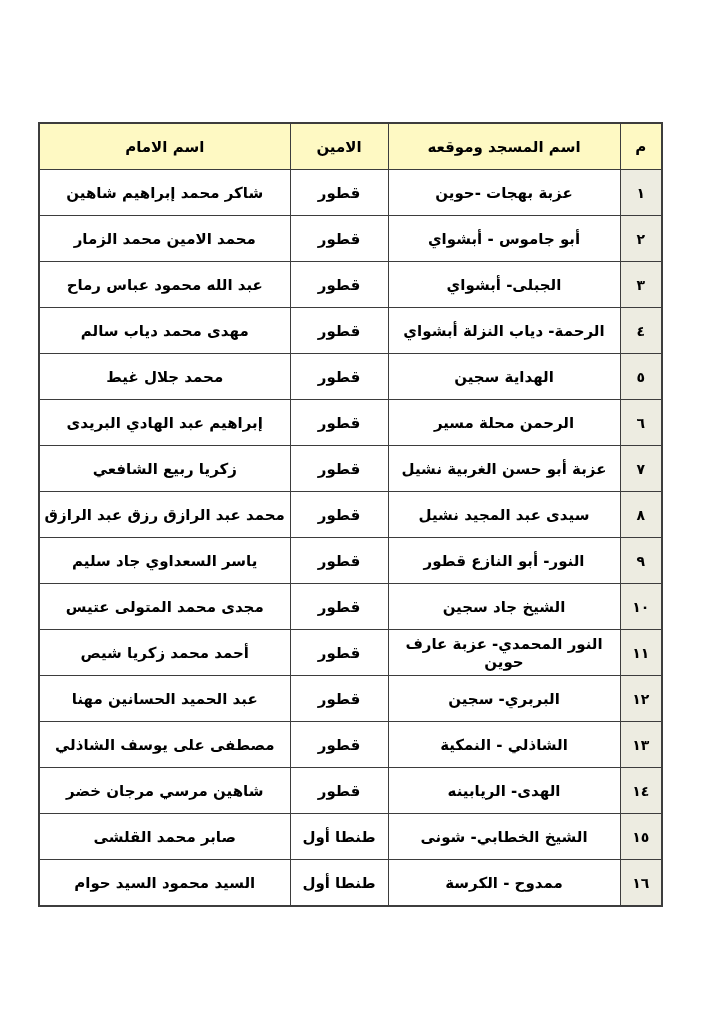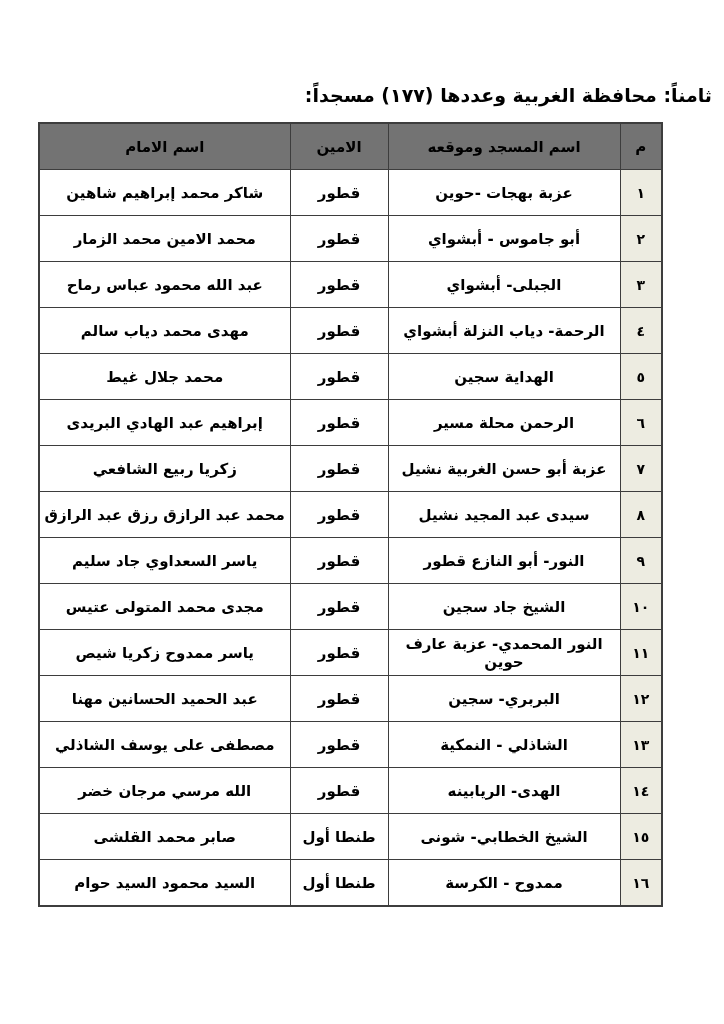--- a/index.html
+++ b/index.html
@@ -69,7 +69,6 @@
 
 <div class="page">
 
-  <div class="doc-title">ثامناً: محافظة الغربية وعددها (١٧٧) مسجداً:</div>
 
   <table class="roster">
     <colgroup>

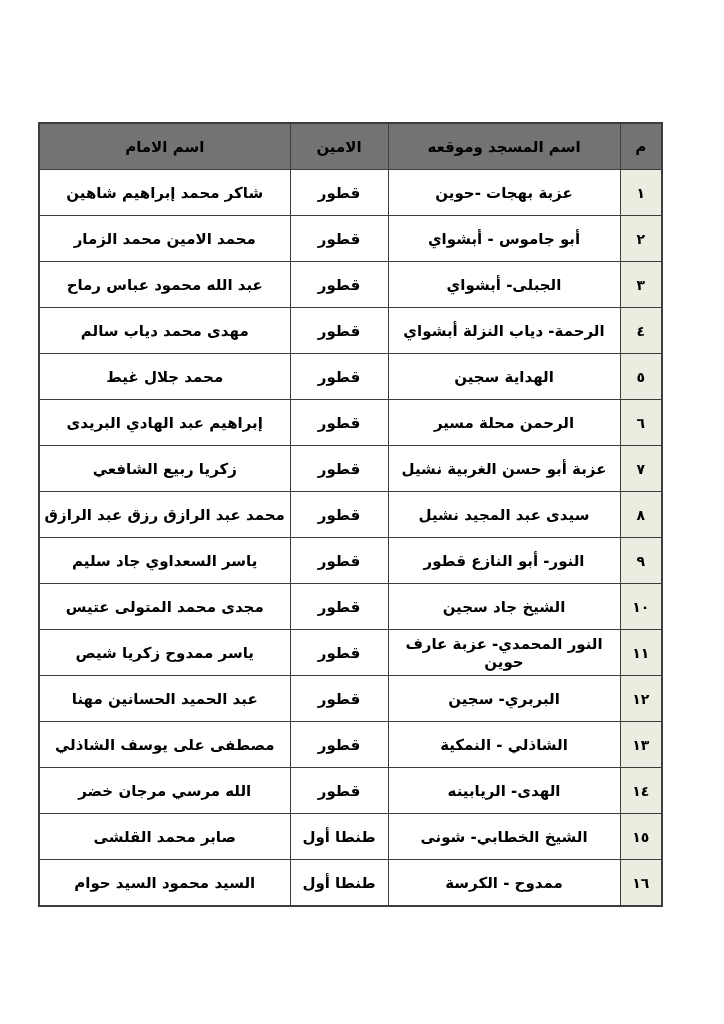--- a/index.html
+++ b/index.html
@@ -54,7 +54,7 @@
     overflow:hidden;
   }
   table.roster th{
-    background:#737373;
+    background:#fef9c3;
   }
   table.roster td.num{
     background:#edece1;

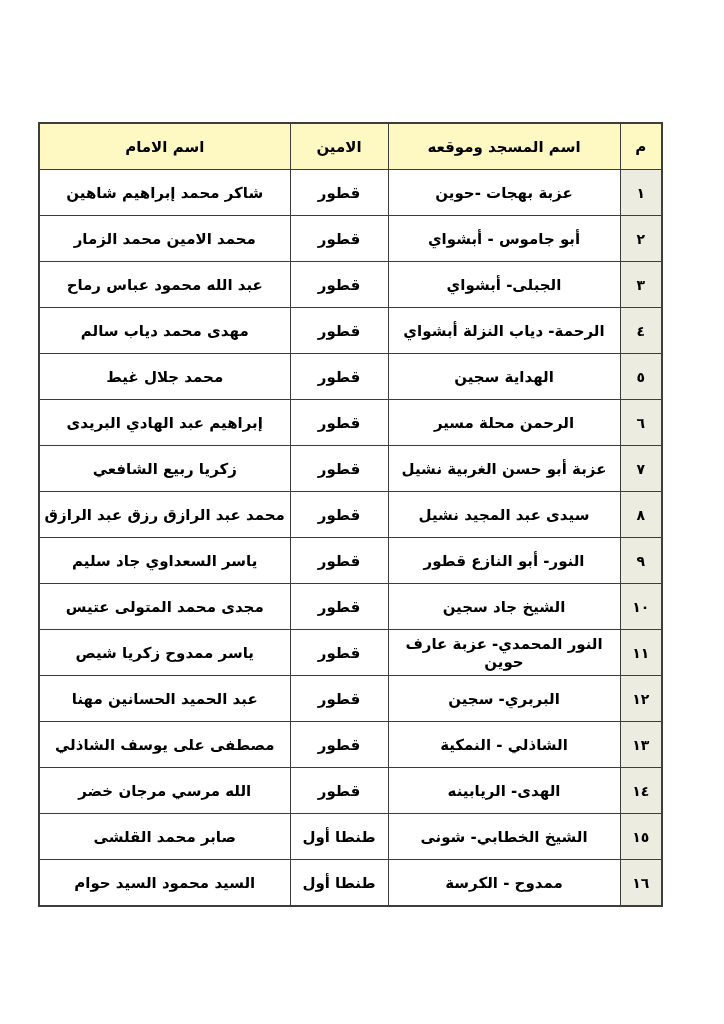--- a/index.html
+++ b/index.html
@@ -150,7 +150,7 @@
         <td class="num">١١</td>
         <td>النور المحمدي-  عزبة عارف حوين</td>
         <td>قطور</td>
-        <td>ياسر ممدوح زكريا شيص</td>
+        <td>أحمد محمد زكريا شيص</td>
       </tr>
       <tr>
         <td class="num">١٢</td>

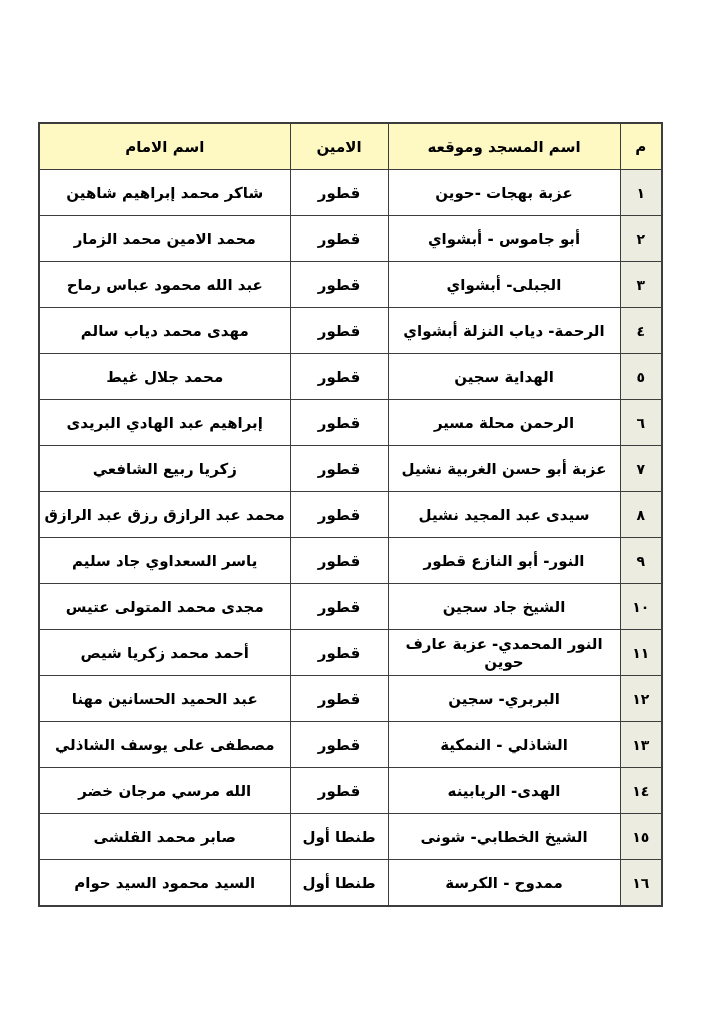--- a/index.html
+++ b/index.html
@@ -168,7 +168,7 @@
         <td class="num">١٤</td>
         <td>الهدى-  الريابينه</td>
         <td>قطور</td>
-        <td>الله مرسي مرجان خضر</td>
+        <td>شاهين مرسي مرجان خضر</td>
       </tr>
       <tr>
         <td class="num">١٥</td>

